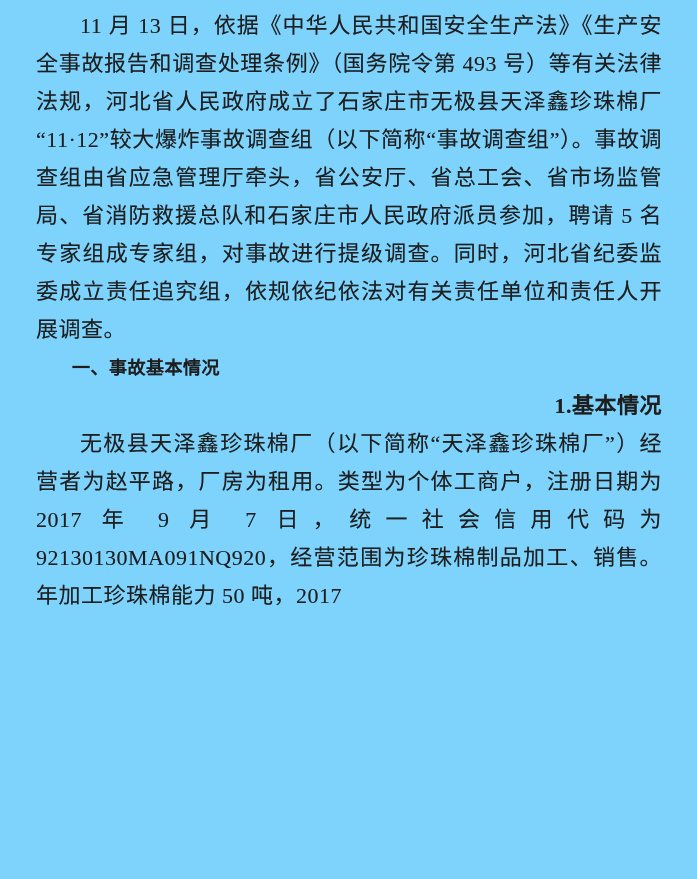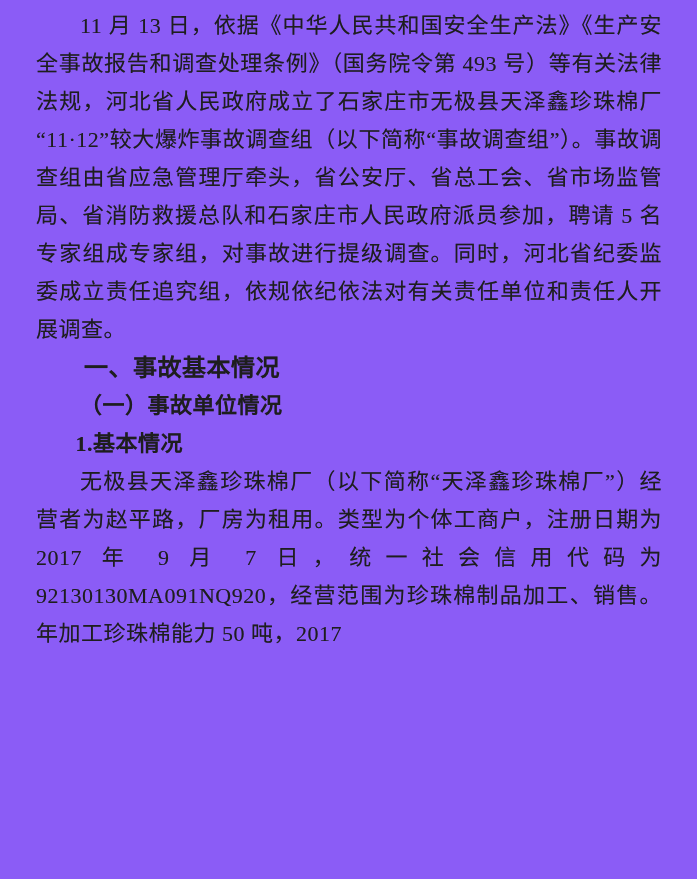--- a/index.html
+++ b/index.html
@@ -12,7 +12,7 @@
     width: 697px;
     height: 879px;
     box-sizing: border-box;
-    background: #8b5cf6;
+    background: #7dd3fc;
     padding: 7px 35px 0 36px;
     overflow: hidden;
     font-family: "Liberation Serif", "DejaVu Serif", serif;

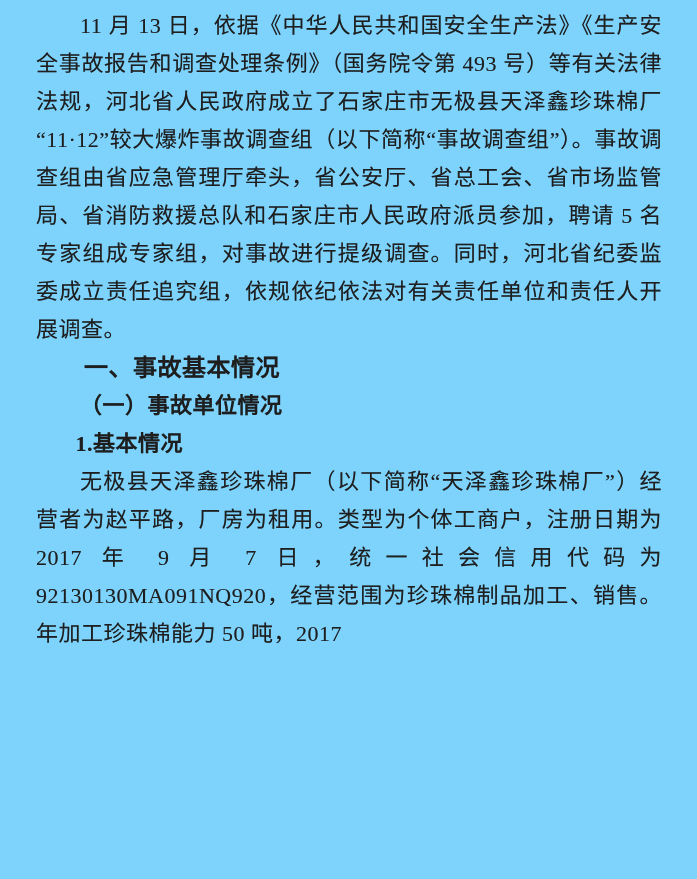--- a/index.html
+++ b/index.html
@@ -33,7 +33,7 @@
     margin: 0;
     font-family: "Liberation Sans", "DejaVu Sans", sans-serif;
     font-weight: 700;
-    font-size: 24px;
+    font-size: 18px;
     line-height: 38px;
     text-indent: 2em;
     letter-spacing: 0.5px;

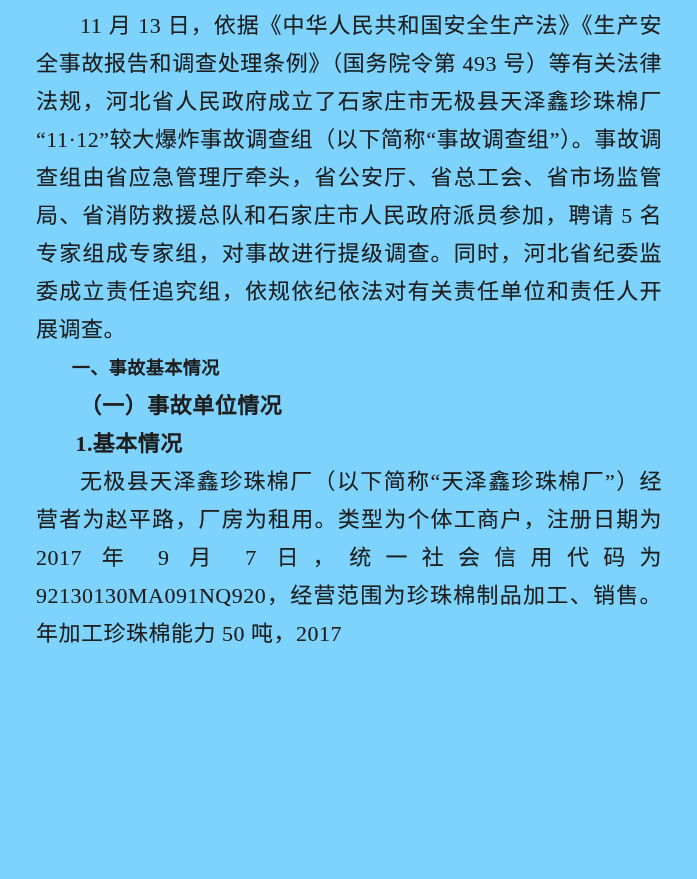--- a/index.html
+++ b/index.html
@@ -61,7 +61,6 @@
   <h2 class="heading-sans">一、事故基本情况</h2>
 
 
-  <h3 class="heading-serif">（一）事故单位情况</h3>
 
   <h4 class="heading-serif numbered">1.基本情况</h4>
 

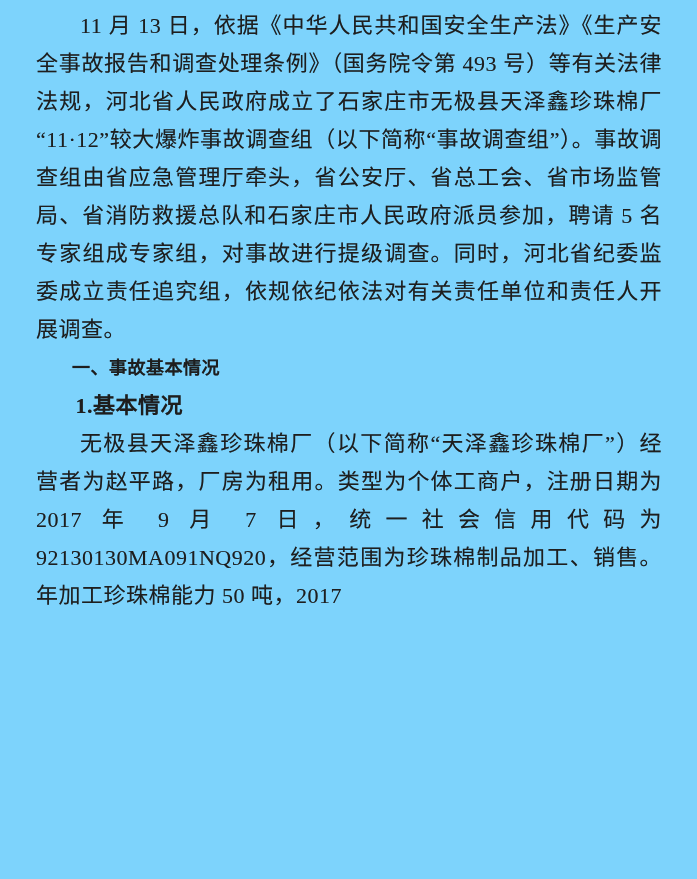--- a/index.html
+++ b/index.html
@@ -49,6 +49,7 @@
   }
   .heading-serif.numbered {
     text-indent: 1.8em;
+    text-align: right;
   }
 </style>
 </head>

